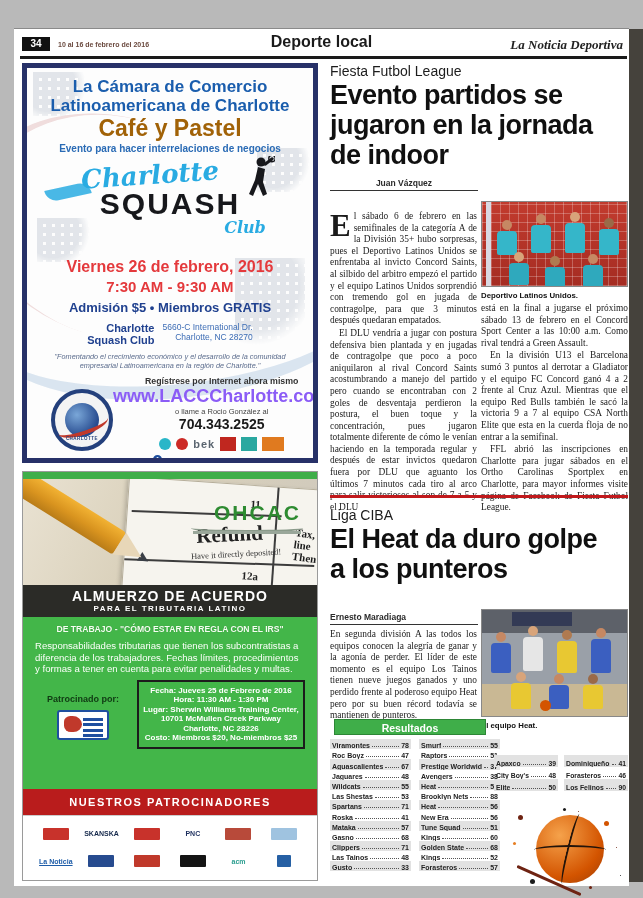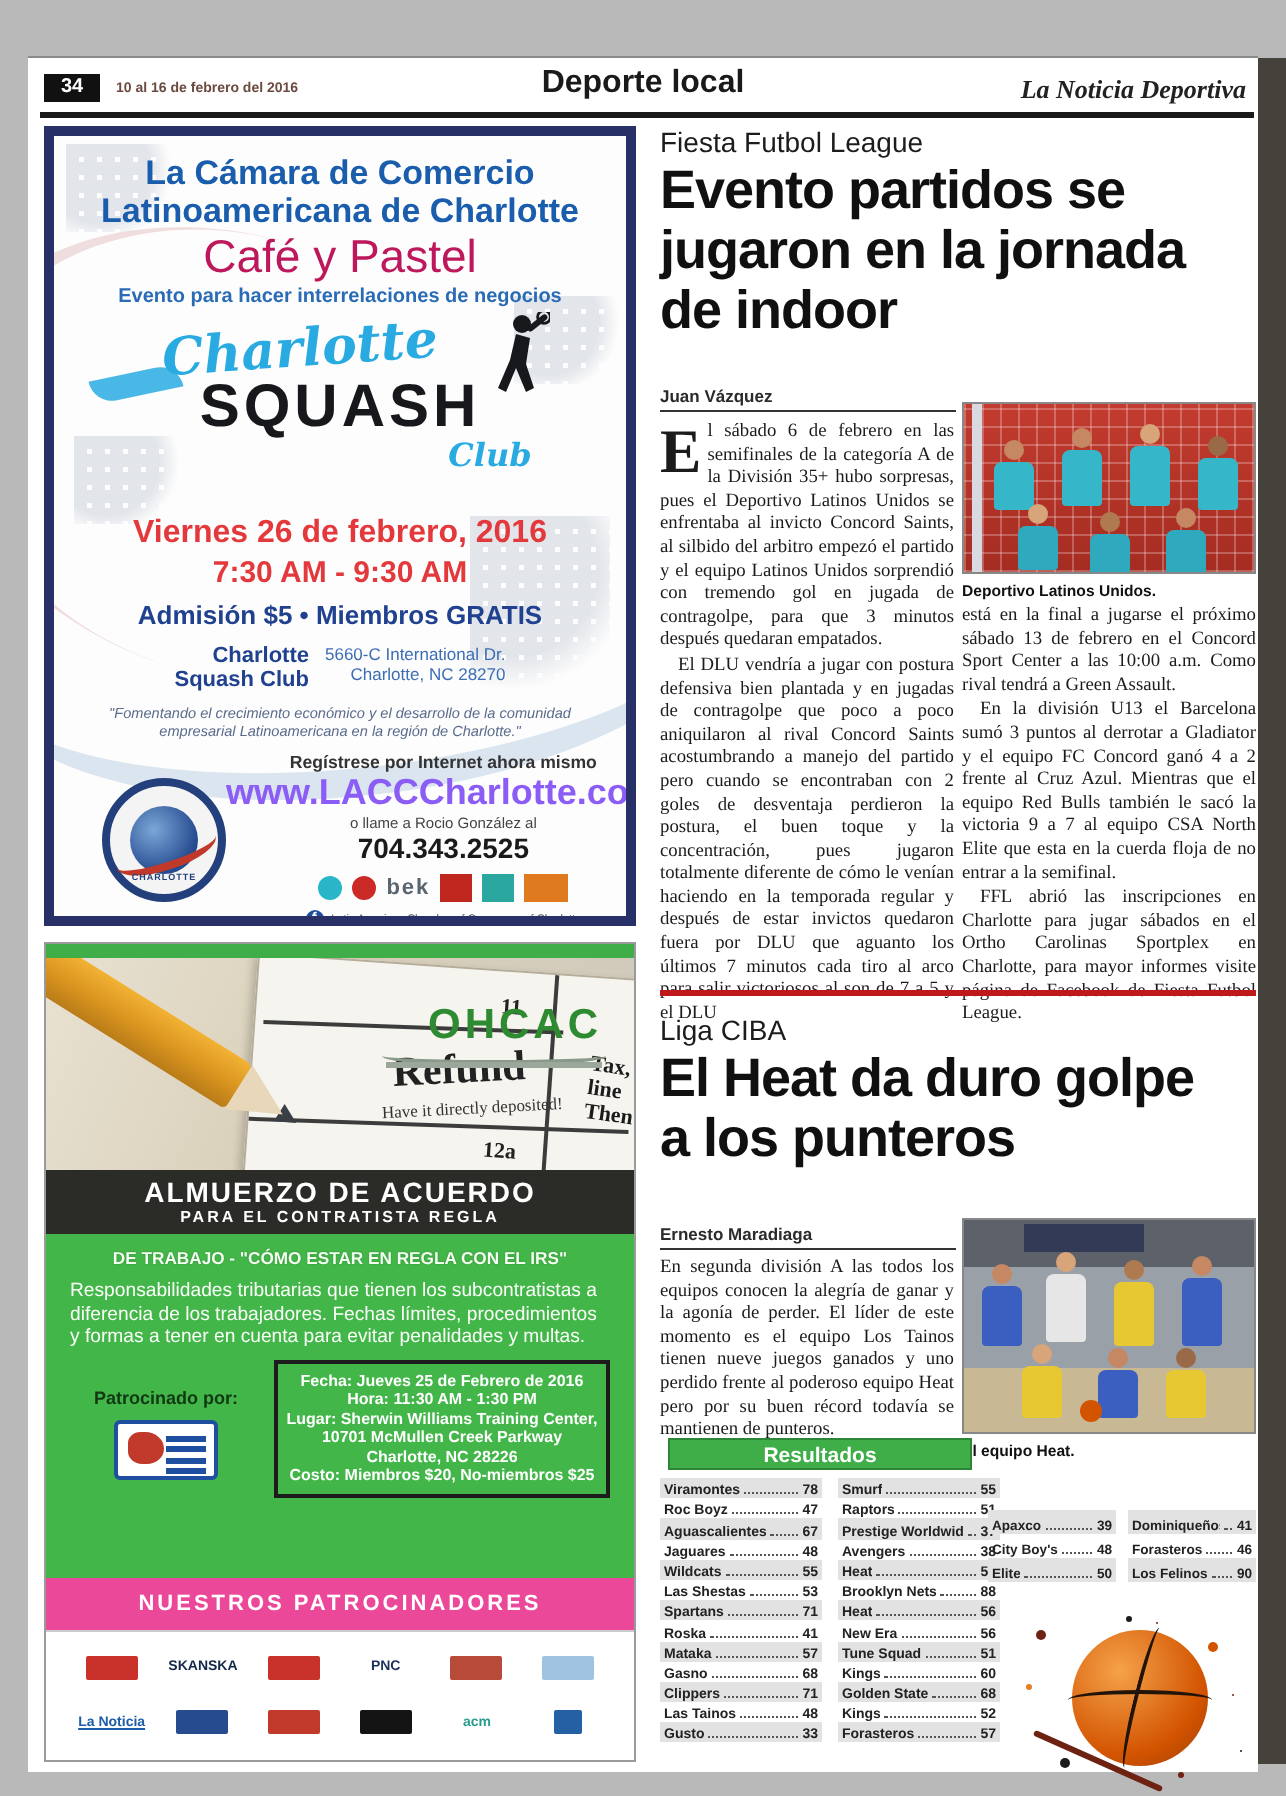--- a/index.html
+++ b/index.html
@@ -22,7 +22,7 @@
   .swoosh { position:absolute; left:-40px; bottom:60px; width:380px; height:160px; border-radius:50%; border-bottom:14px solid rgba(176,200,225,.45); transform:rotate(-6deg); }
   .swoosh2 { position:absolute; left:-60px; bottom:120px; width:300px; height:220px; border-radius:50%; border-left:10px solid rgba(215,160,160,.35); transform:rotate(18deg); }
   .ad1-l1 { margin-top:9px; font-size:17px; line-height:19px; font-weight:bold; color:#1a5dad; position:relative; }
-  .ad1-event { font-size:23px; line-height:25px; font-weight:normal; color:#be185d; margin-top:1px; position:relative;}
+  .ad1-event { font-size:23px; line-height:25px; font-weight:bold; color:#a16207; margin-top:1px; position:relative;}
   .ad1-tag { font-size:10px; font-weight:bold; color:#2a6bb5; margin-top:2px; position:relative; }
   .sq-logo { position:relative; margin-top:6px; height:92px; }
   .sq-charlotte { font-family:"DejaVu Serif",serif; font-style:italic; font-weight:bold; font-size:26px; color:#29abe2; transform:rotate(-4deg); margin-right:40px; }

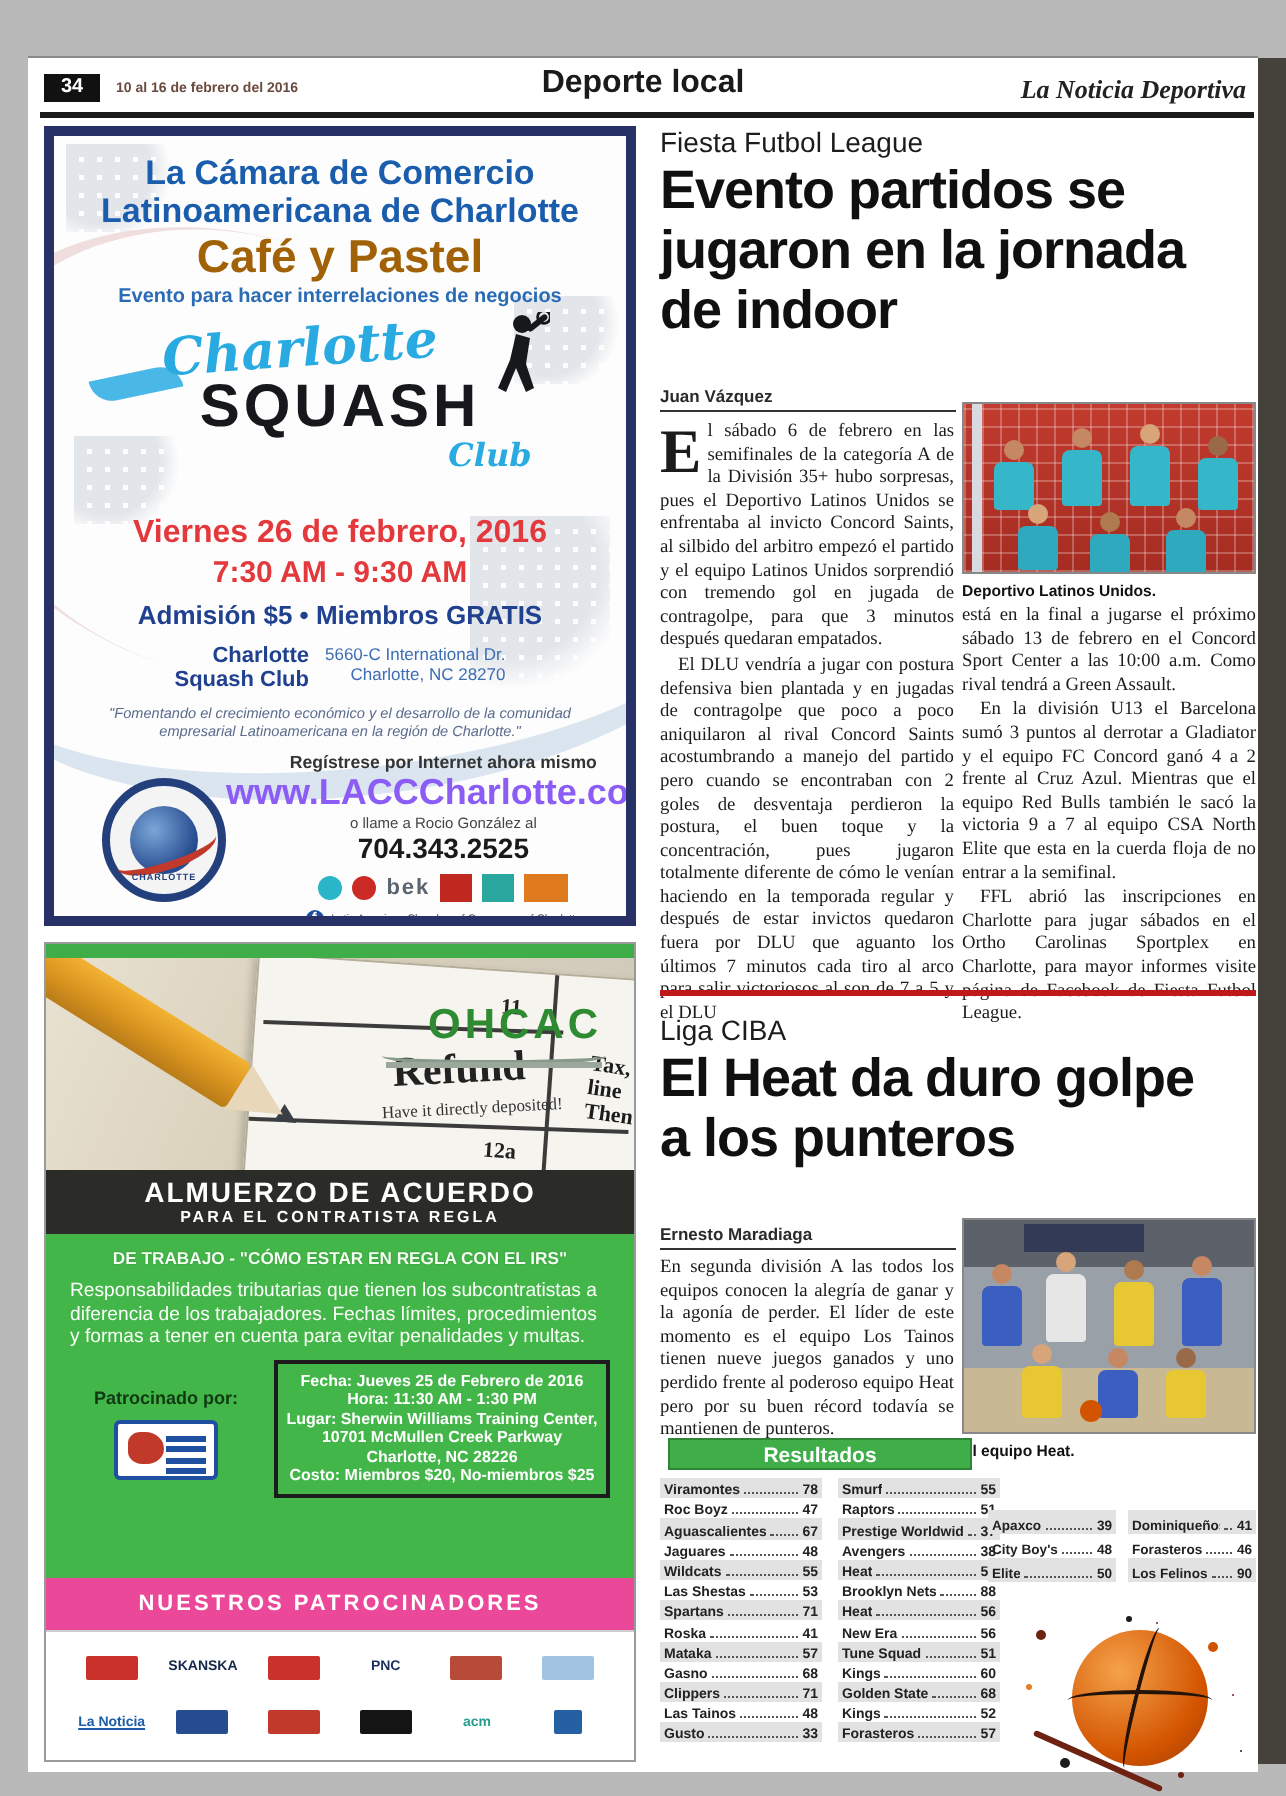--- a/index.html
+++ b/index.html
@@ -281,7 +281,7 @@
 
     <div class="kicker" style="top:0;">Fiesta Futbol League</div>
     <div class="headline" style="top:17px;">Evento partidos se jugaron en la jornada de indoor</div>
-    <div class="byline" style="top:130px;">Juan Vázquez</div>
+    <div class="byline" style="top:115px;text-align:center;">Juan Vázquez</div>
 
     <div class="bodycol" style="left:0;top:148px;">
       <p><span class="dropcap">E</span><span>l sábado 6 de febrero en las semifinales de la categoría A de la División 35+ hubo sorpresas, pues el Deportivo Latinos Unidos se enfrentaba al invicto Concord Saints, al silbido del arbitro empezó el partido y el equipo Latinos Unidos sorprendió con tremendo gol en jugada de contragolpe, para que 3 minutos después quedaran empatados.</span></p>

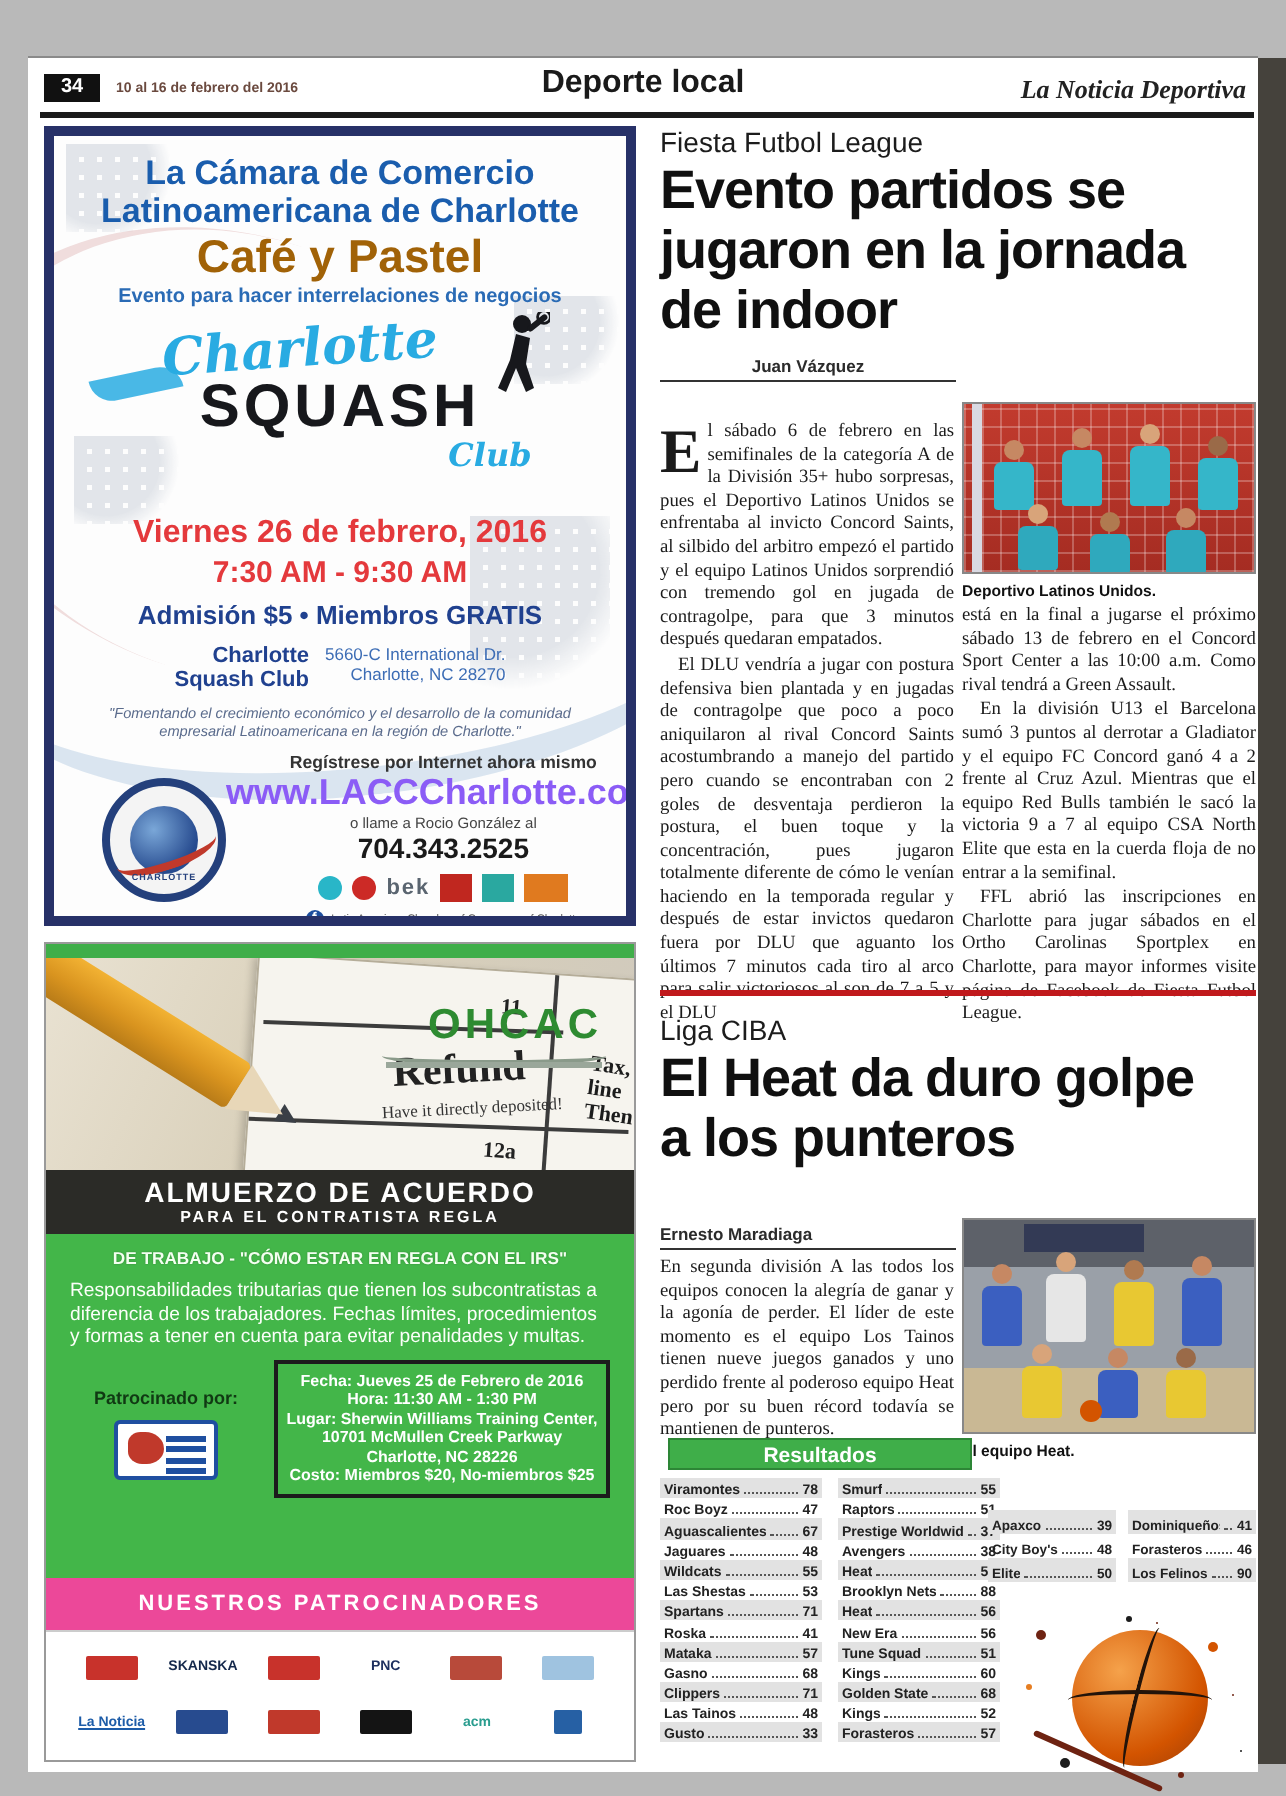--- a/index.html
+++ b/index.html
@@ -232,7 +232,7 @@
     </div>
     <div class="ad2-darkbar">
       <div class="ad2-db1">ALMUERZO DE ACUERDO</div>
-      <div class="ad2-db2">PARA EL CONTRATISTA REGLA</div>
+      <div class="ad2-db2">PARA EL TRIBUTARIA LATINO</div>
     </div>
     <div class="ad2-green">
       <div class="ad2-gtitle">DE TRABAJO - "CÓMO ESTAR EN REGLA CON EL IRS"</div>

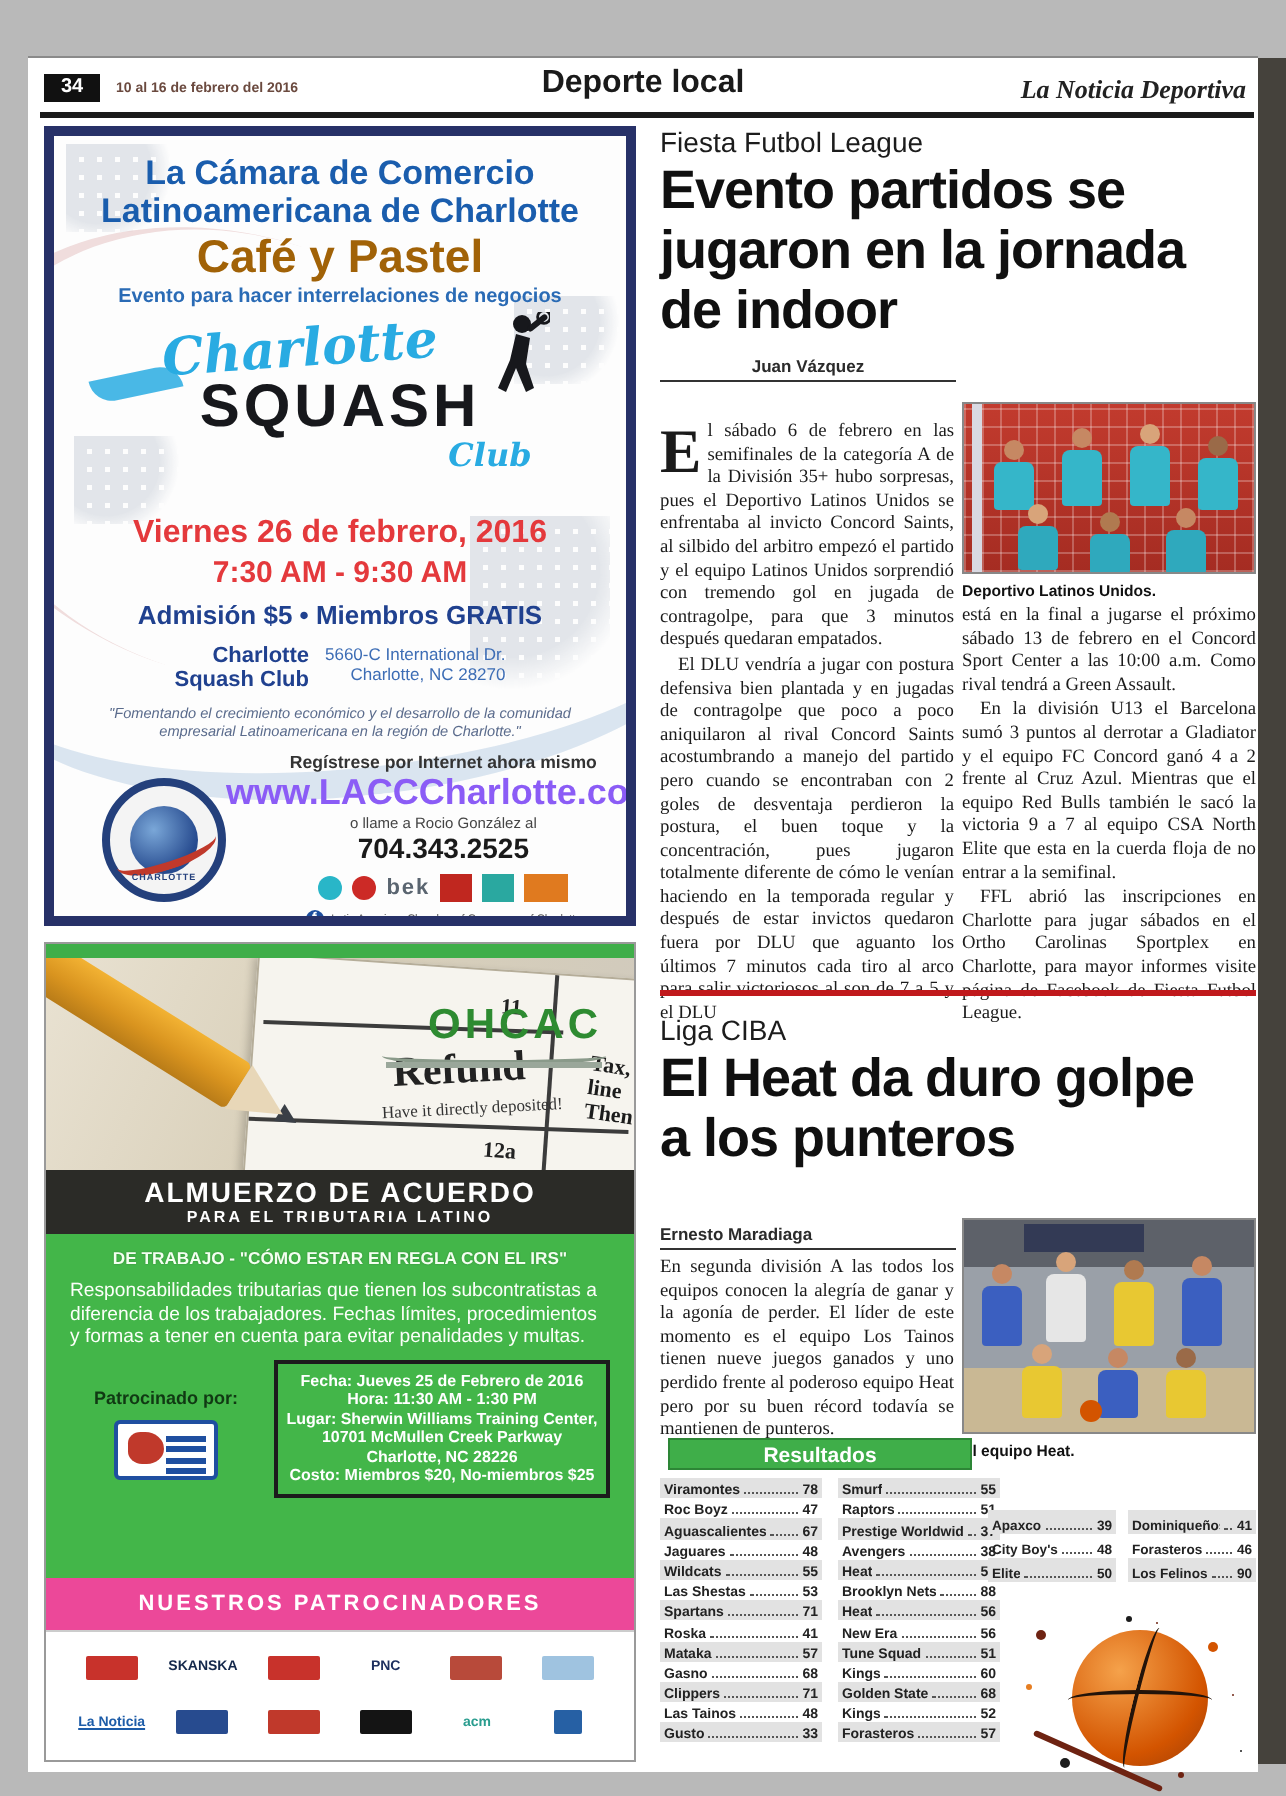--- a/index.html
+++ b/index.html
@@ -85,7 +85,7 @@
   .sw-bars { position:absolute; right:4px; top:6px; width:20px; }
   .sw-bars div { height:3px; background:#1f4fa0; margin-bottom:2.5px; }
   .ad2-details { flex:1; border:2px solid #1c1c1c; margin-left:6px; padding:4px 4px; text-align:center; font-size:8px; line-height:9.6px; font-weight:bold; color:#ffffff; }
-  .ad2-blackbar { height:26px; background:#ec4899; color:#fff; text-align:center; font-size:11px; font-weight:bold; letter-spacing:1.5px; line-height:26px; }
+  .ad2-blackbar { height:26px; background:#b91c1c; color:#fff; text-align:center; font-size:11px; font-weight:bold; letter-spacing:1.5px; line-height:26px; }
   .ad2-sponsors { height:64px; background:#fff; border-top:1px solid #ccc; display:grid; grid-template-columns:repeat(6,1fr); align-items:center; justify-items:center; padding:4px 10px; }
   .sp-txt { font-size:7px; font-weight:900; }
   .sp-blk { width:26px; height:12px; border-radius:1px; }

